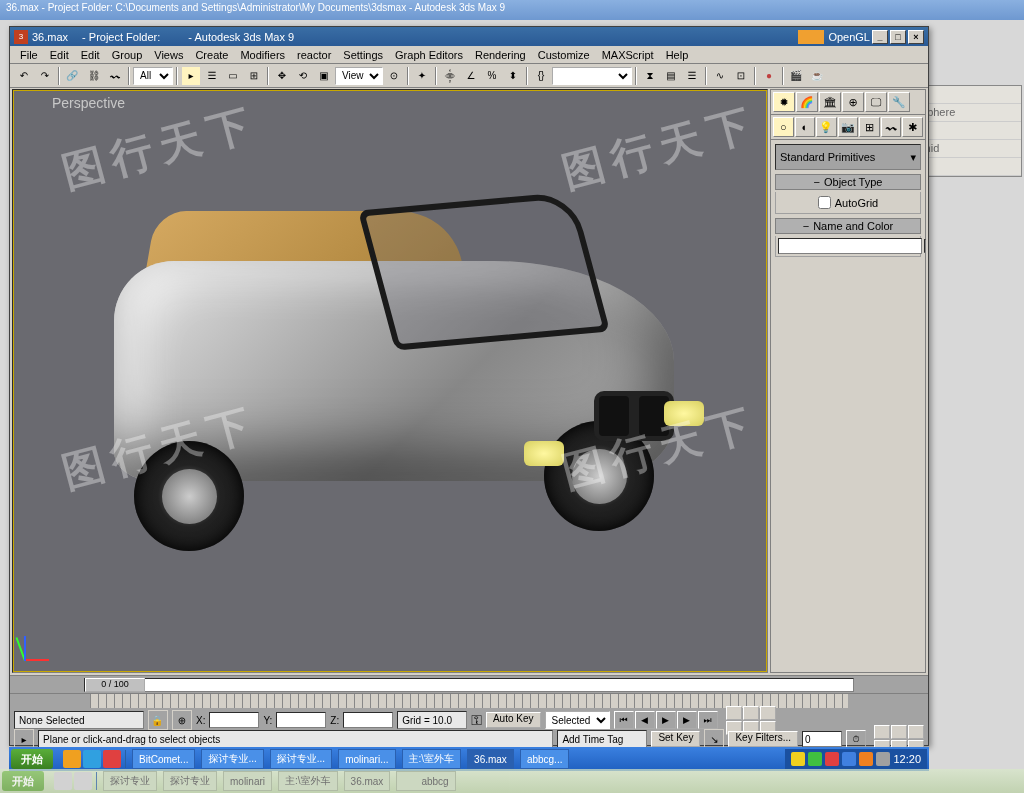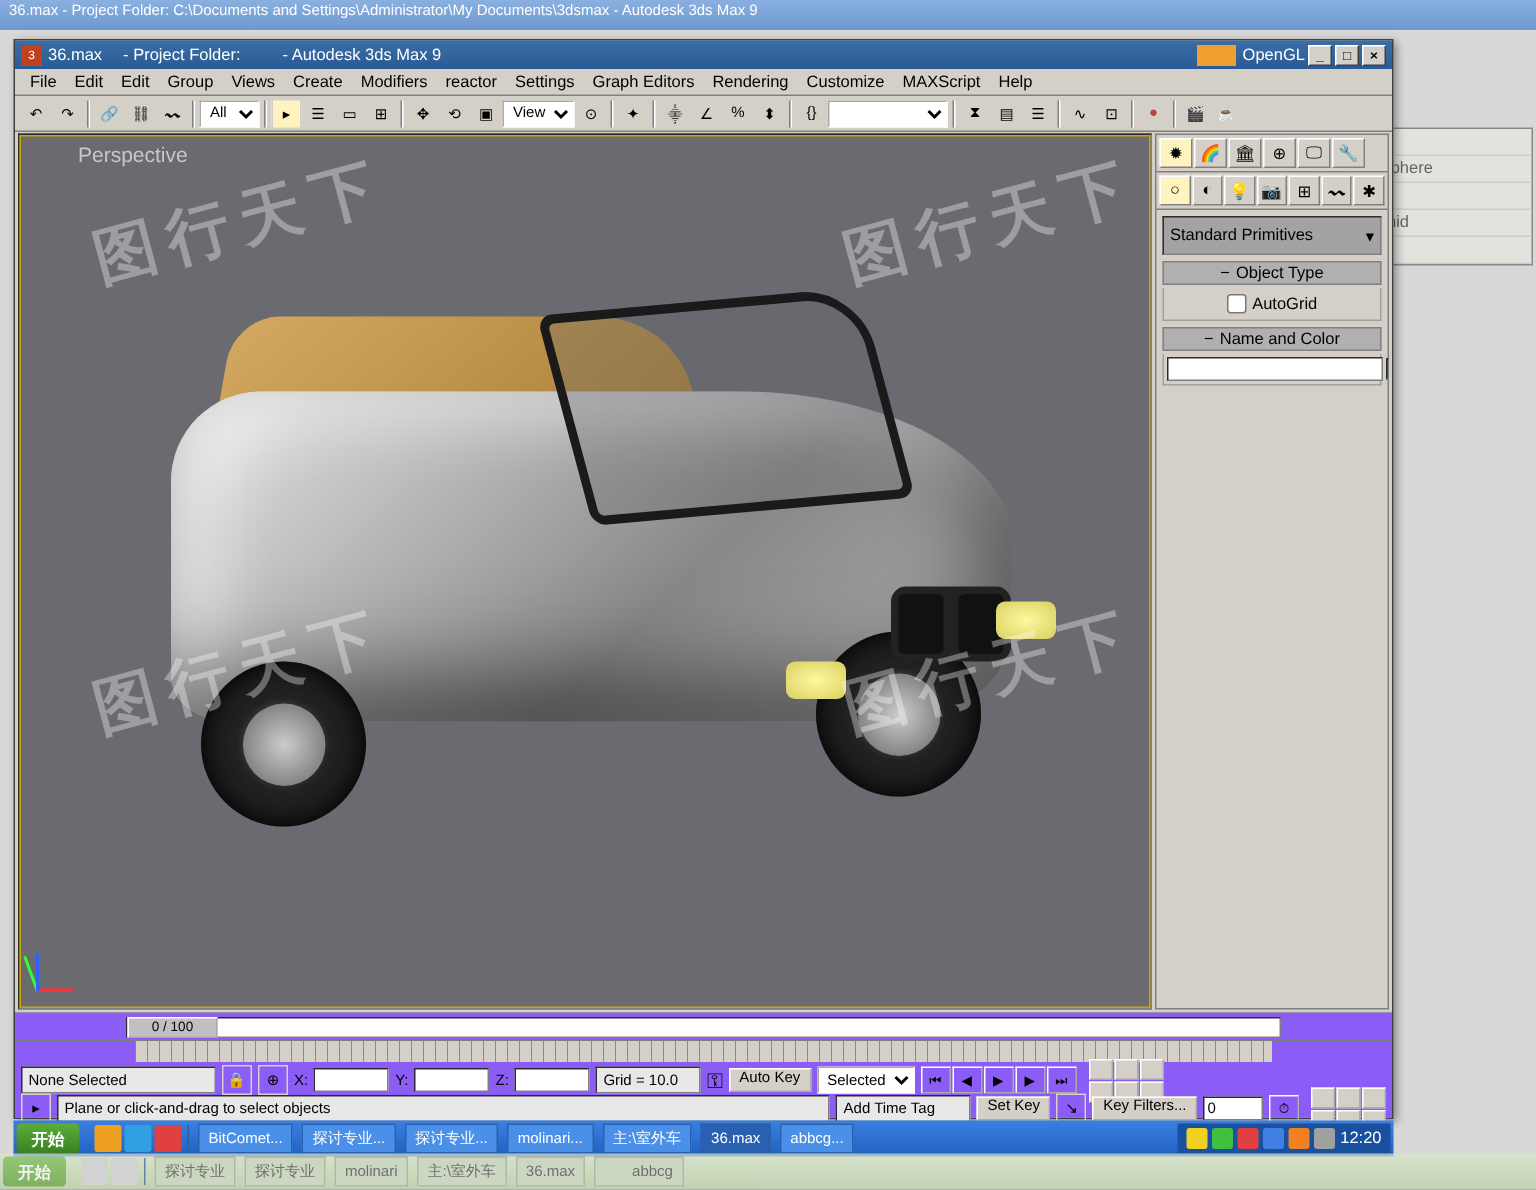--- a/index.html
+++ b/index.html
@@ -69,7 +69,7 @@
 .color-swatch { width:20px; height:14px; background:#a02030; border:1px inset #808080; margin-left:auto; cursor:pointer; }
 
 
-.bottom-area { position:absolute; bottom:0; left:0; right:0; height:70px; background:#8b5cf6; border-top:1px solid #808080; }
+.bottom-area { position:absolute; bottom:0; left:0; right:0; height:70px; background:#a3a3a3; border-top:1px solid #808080; }
 .timeline { height:18px; display:flex; align-items:center; border-bottom:1px solid #808080; }
 .time-slider { flex:1; height:14px; background:#fff; border:1px inset #808080; margin:0 4px; position:relative; }
 .time-thumb { position:absolute; left:0; top:-1px; width:60px; height:14px; background:#c0c0c0; border:1px outset #fff; text-align:center; font-size:9px; }

